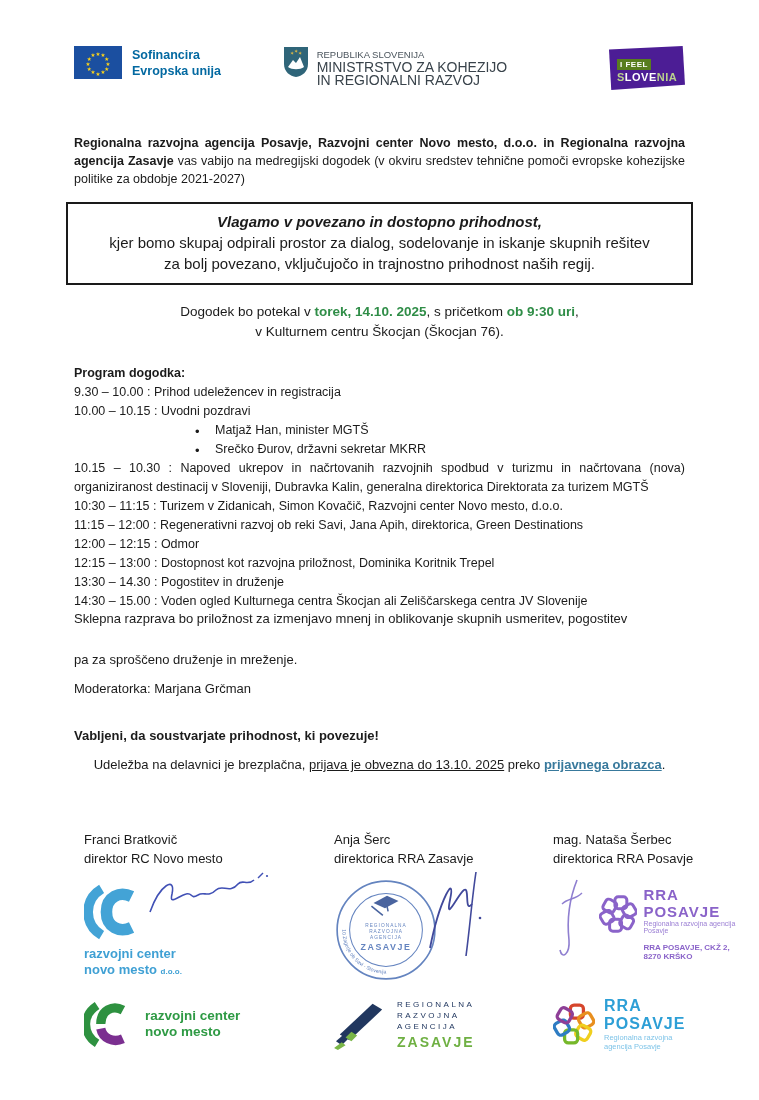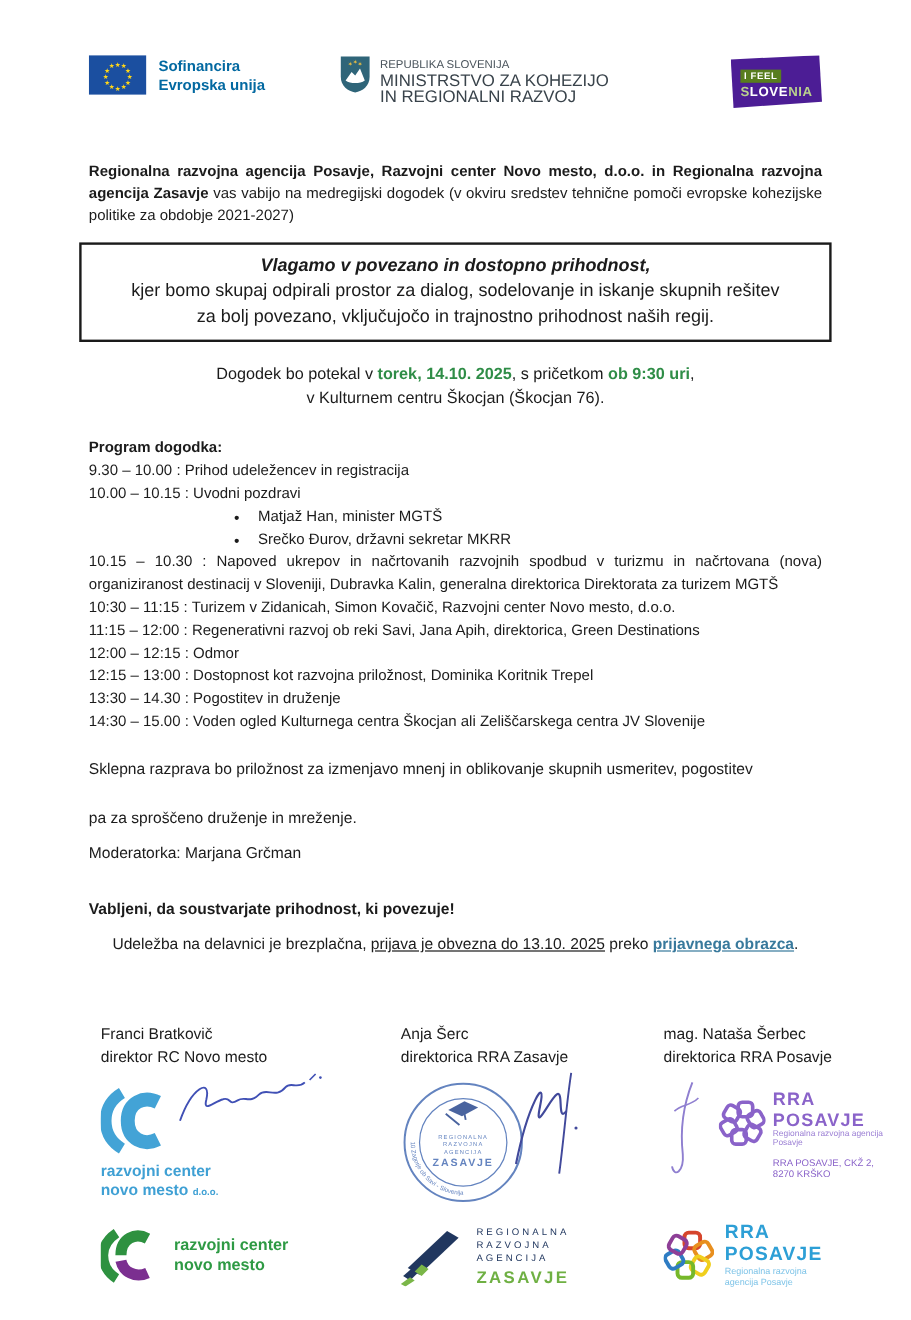--- a/index.html
+++ b/index.html
@@ -35,7 +35,7 @@
   .bullet { position:relative; padding-left:141px; }
   .bullet::before { content:"•"; position:absolute; left:121px; top:1px; font-size:13px; }
 
-  .closing1 { margin-top:22px; font-size:13px; }
+  .closing1 { font-size:13px; }
   .closing2 { margin-top:26px; font-size:13px; }
   .moderator { margin-top:14px; font-size:13px; }
   .invite { margin-top:32px; font-size:13px; font-weight:bold; }

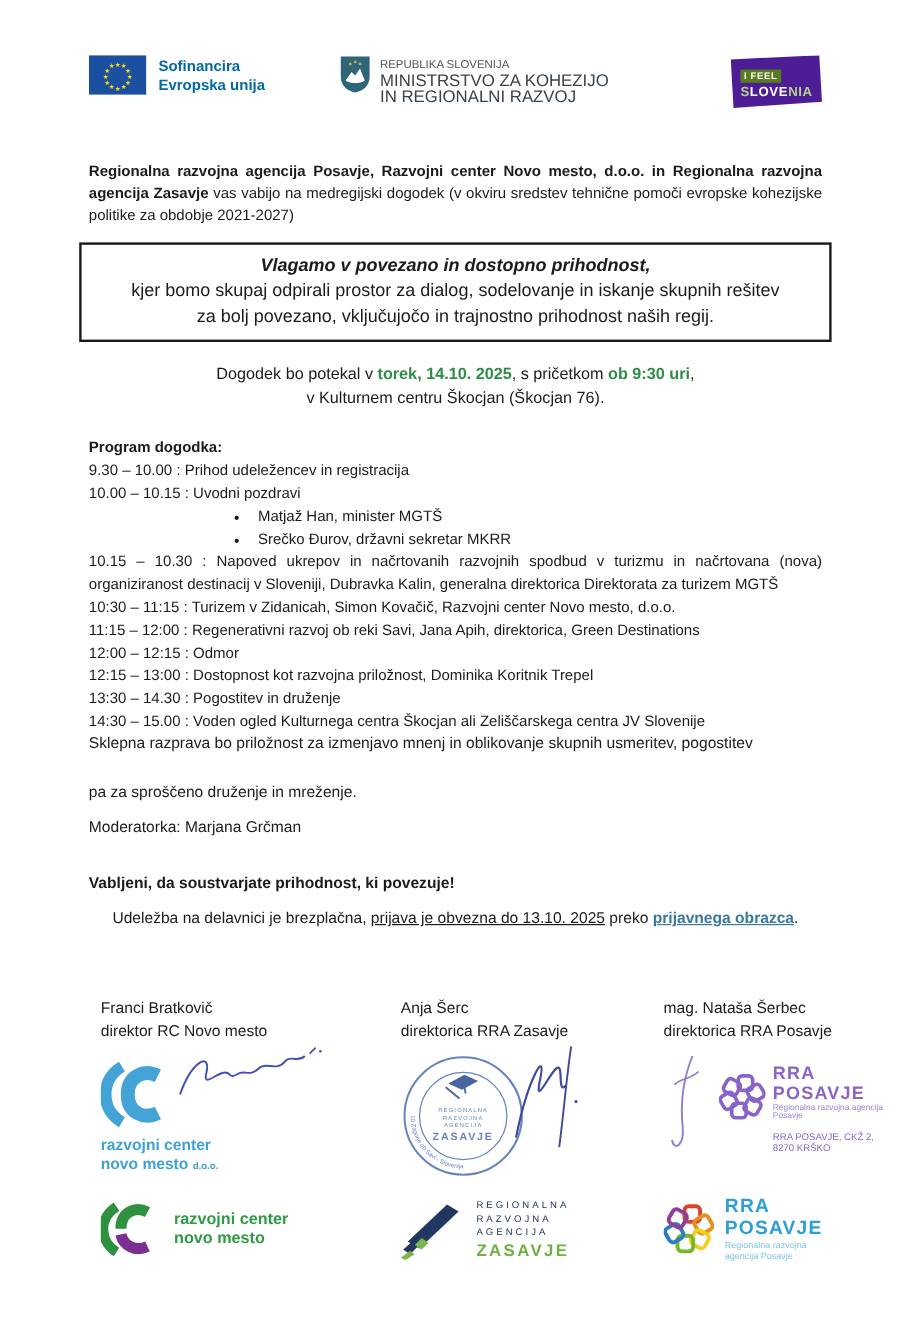--- a/index.html
+++ b/index.html
@@ -60,7 +60,7 @@
   .pos-stamp-flex { display:flex; gap:6px; align-items:flex-start; position:absolute; left:46px; top:8px; }
   .pos-purple-title { color:#8a63c9; font-weight:bold; font-size:15px; letter-spacing:1px; line-height:17px; }
   .pos-purple-sub { color:#9b7fd4; font-size:7px; }
-  .pos-purple-addr { color:#8a63c9; font-size:8px; font-weight:normal; margin-top:9px; }
+  .pos-purple-addr { color:#8a63c9; font-size:8px; font-weight:bold; margin-top:9px; }
   .pos-blue-title { color:#2d9fd6; font-weight:bold; font-size:16px; letter-spacing:1px; line-height:18px; }
   .pos-blue-sub { color:#7fc4e8; font-size:7.5px; }
 

